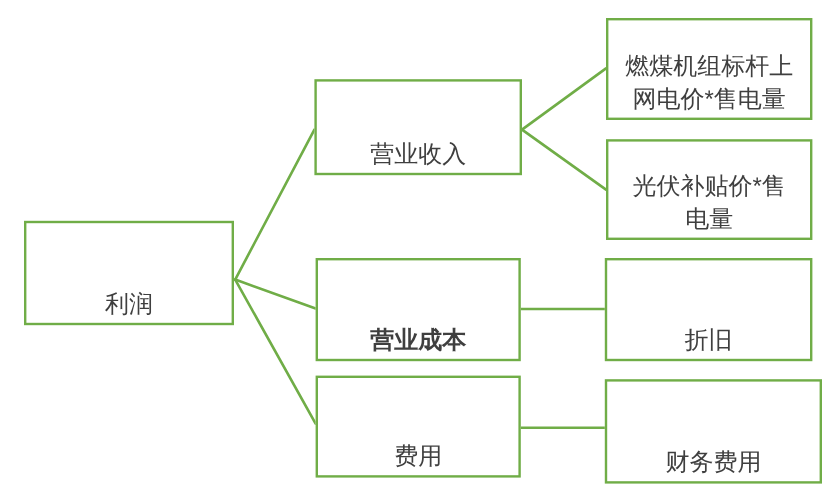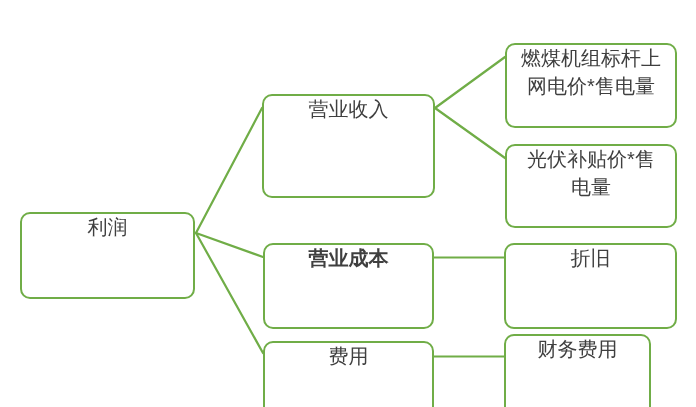--- a/index.html
+++ b/index.html
@@ -38,11 +38,10 @@
     box-sizing: border-box;
     background: var(--background);
     border: 2.2px solid var(--accent);
-    border-radius: 10px;
+    border-radius: 0;
     display: flex;
-    align-items: flex-start;
+    align-items: flex-end;
     justify-content: center;
-    margin-top: 28px;
   }
   .node-label {
     display: block;

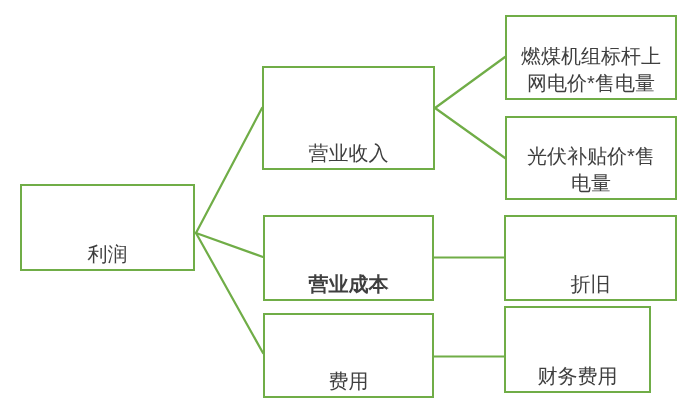--- a/index.html
+++ b/index.html
@@ -72,7 +72,7 @@
     <span class="node-label">利润</span>
   </div>
 
-  <div class="node" style="left:262px; top:66px;  width:173px; height:104px;">
+  <div class="node" style="left:262px; top:66px;  width:173px; height:80px;">
     <span class="node-label">营业收入</span>
   </div>
 

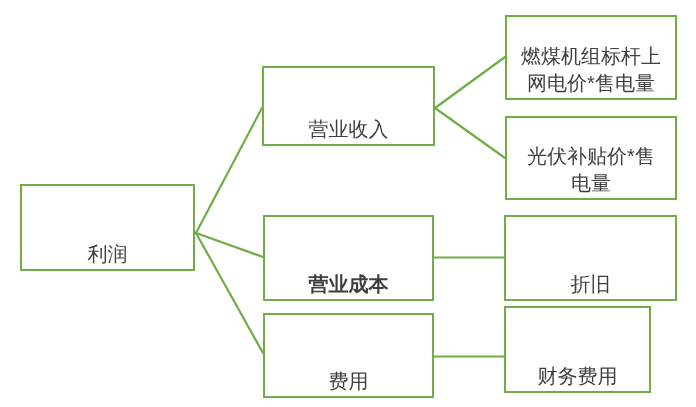--- a/index.html
+++ b/index.html
@@ -98,7 +98,7 @@
 电量</span>
   </div>
 
-  <div class="node" style="left:504px; top:306px; width:147px; height:87px;">
+  <div class="node" style="left:504px; top:316px; width:181px; height:87px;">
     <span class="node-label">财务费用</span>
   </div>
 

